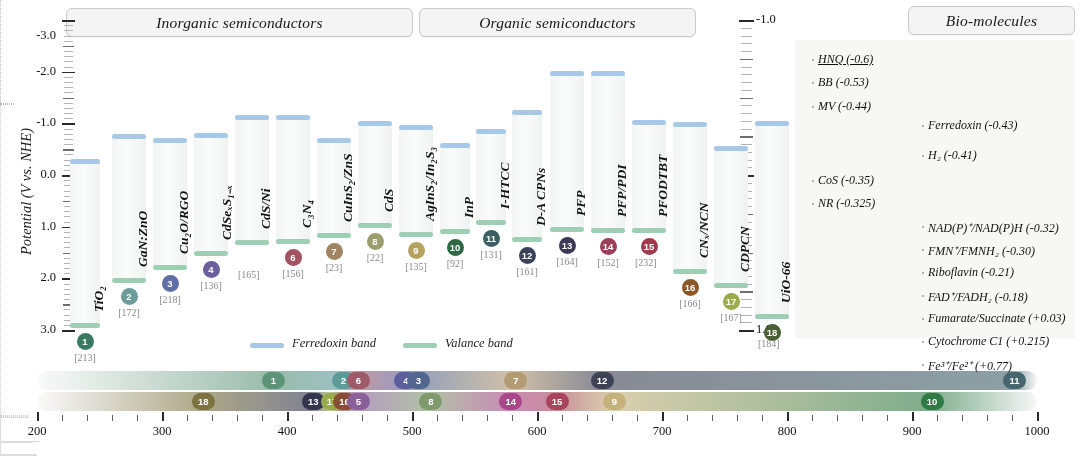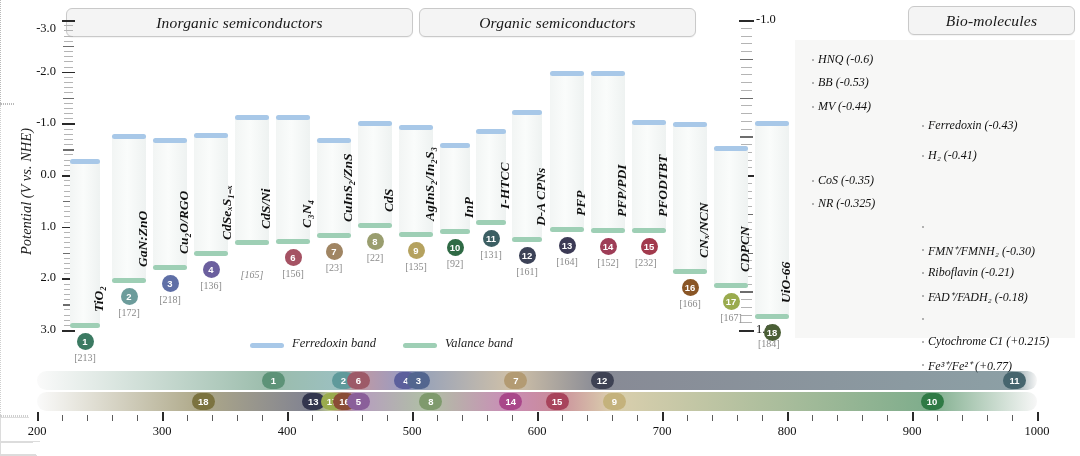--- a/index.html
+++ b/index.html
@@ -136,7 +136,7 @@
       <div class="tick-minor" style="left:64px;top:319.7px;width:9px;"></div>
       <div class="tick-minor" style="left:64px;top:324.8px;width:9px;"></div>
       <div class="tick-major" style="left:62px;top:330.0px;width:13px;"></div>
-      <div class="ax-lbl" style="left:22px;top:21px;">-3.0</div>
+      <div class="ax-lbl" style="left:22px;top:28px;">-3.0</div>
       <div class="ax-lbl" style="left:22px;top:63.7px;">-2.0</div>
       <div class="ax-lbl" style="left:22px;top:115.3px;">-1.0</div>
       <div class="ax-lbl" style="left:22px;top:167.0px;">0.0</div>

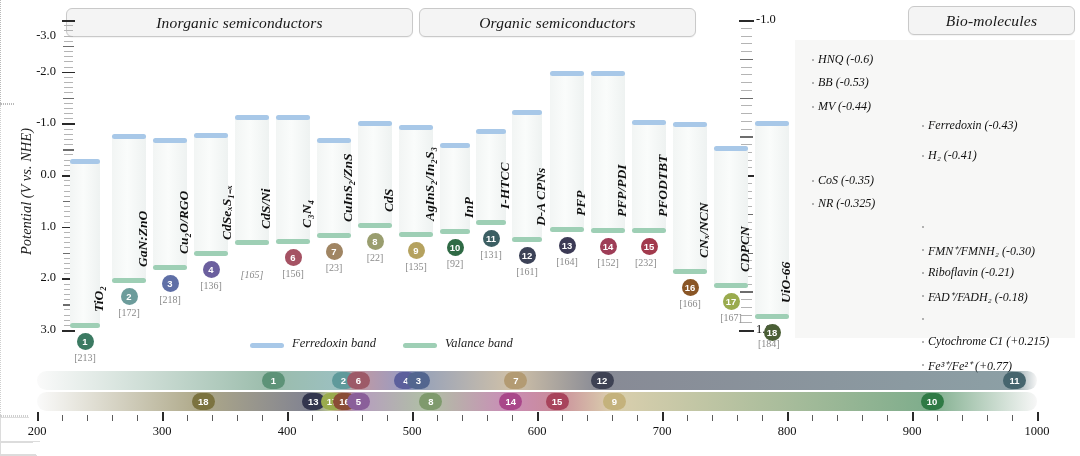--- a/index.html
+++ b/index.html
@@ -354,7 +354,7 @@
 
   <div class="rpanel" style="left:795px;top:40px;width:280px;height:298px;"></div>
   <div id="right-entries">
-      <div class="entry" style="left:818px;top:52px;">HNQ (-0.6)</div>
+      <div class="entry" style="left:818px;top:52px;text-decoration:underline;">HNQ (-0.6)</div>
       <div class="dotmk" style="left:812px;top:59px;"></div>
       <div class="" style="left:741px;top:82.0px;width:29px;border-top:1px solid #dcdcdc;height:0;"></div>
       <div class="" style="left:770px;top:59.0px;height:23.0px;border-left:1px solid #dcdcdc;width:0;"></div>

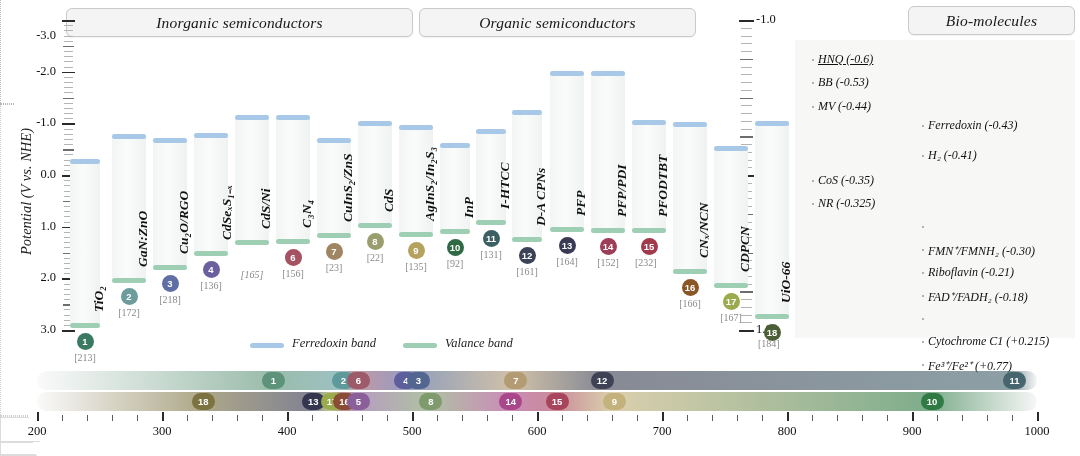--- a/index.html
+++ b/index.html
@@ -375,6 +375,7 @@
       <div class="dotmk" style="left:922px;top:125px;"></div>
       <div class="entry" style="left:928px;top:148px;">H₂ (-0.41)</div>
       <div class="dotmk" style="left:922px;top:155px;"></div>
+      <div class="entry" style="left:928px;top:219px;">NAD(P)⁺/NAD(P)H (-0.32)</div>
       <div class="dotmk" style="left:922px;top:226px;"></div>
       <div class="entry" style="left:928px;top:242px;">FMN⁺/FMNH₂ (-0.30)</div>
       <div class="dotmk" style="left:922px;top:249px;"></div>

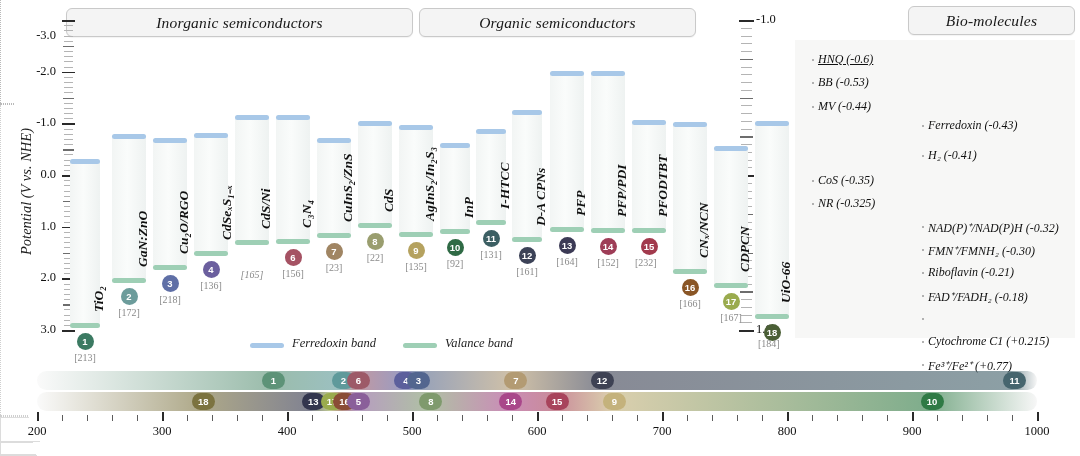--- a/index.html
+++ b/index.html
@@ -237,7 +237,7 @@
         <div class="vb" style="left:235px;top:240.2px;width:34px;"></div>
         <div class="col-lbl" style="left:258.0px;top:229.2px;">CdS/Ni</div>
         <div class="badge" style="left:243.5px;top:250.2px;background:#a濃;">5</div>
-        <div class="ref" style="left:238.0px;top:269.2px;width:28px;text-align:center;font-style:italic;">[165]</div>
+        <div class="ref" style="left:238.0px;top:269.2px;width:28px;text-align:left;">[165]</div>
       </div>
       <div>
         <div class="col" style="left:276px;top:114.5px;width:34px;height:127.6px;"></div>

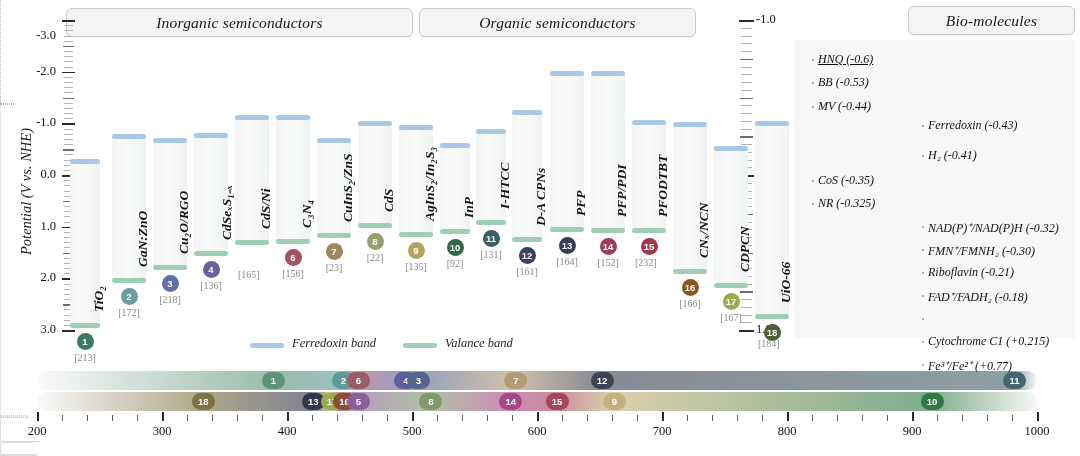--- a/index.html
+++ b/index.html
@@ -383,6 +383,7 @@
       <div class="dotmk" style="left:922px;top:272px;"></div>
       <div class="entry" style="left:928px;top:288px;">FAD⁺/FADH₂ (-0.18)</div>
       <div class="dotmk" style="left:922px;top:295px;"></div>
+      <div class="entry" style="left:928px;top:311px;">Fumarate/Succinate (+0.03)</div>
       <div class="dotmk" style="left:922px;top:318px;"></div>
       <div class="entry" style="left:928px;top:334px;">Cytochrome C1 (+0.215)</div>
       <div class="dotmk" style="left:922px;top:341px;"></div>

